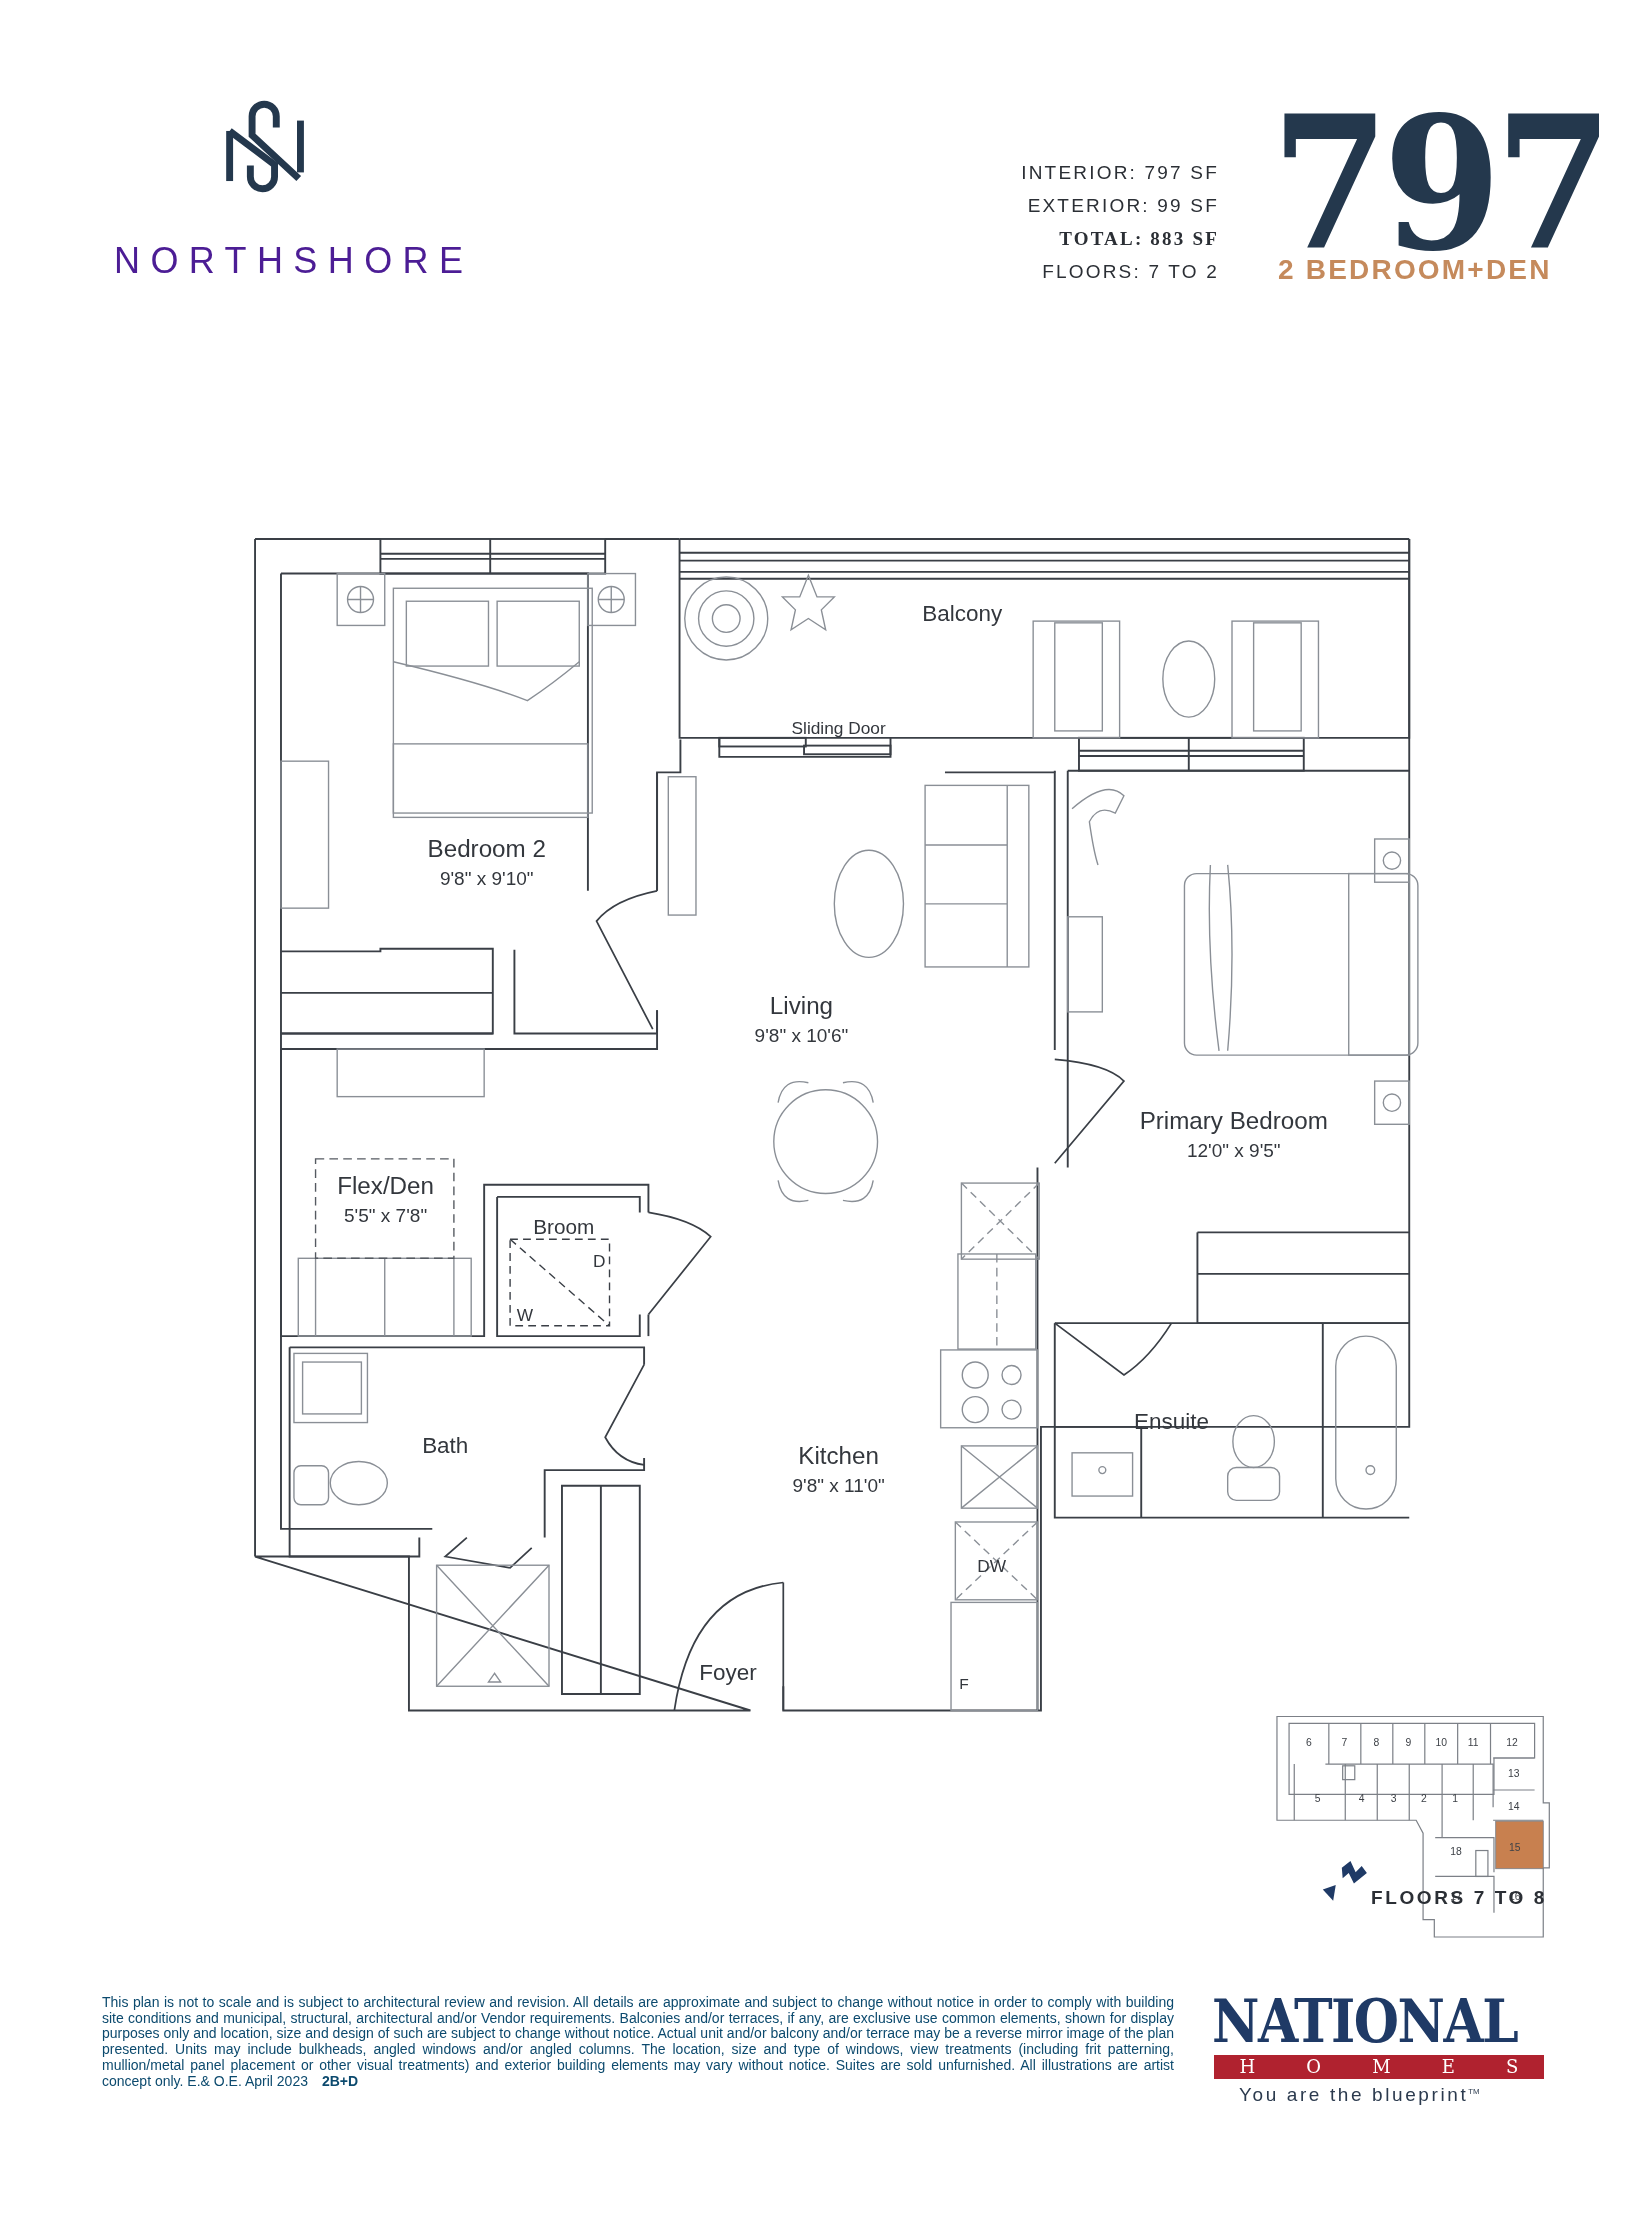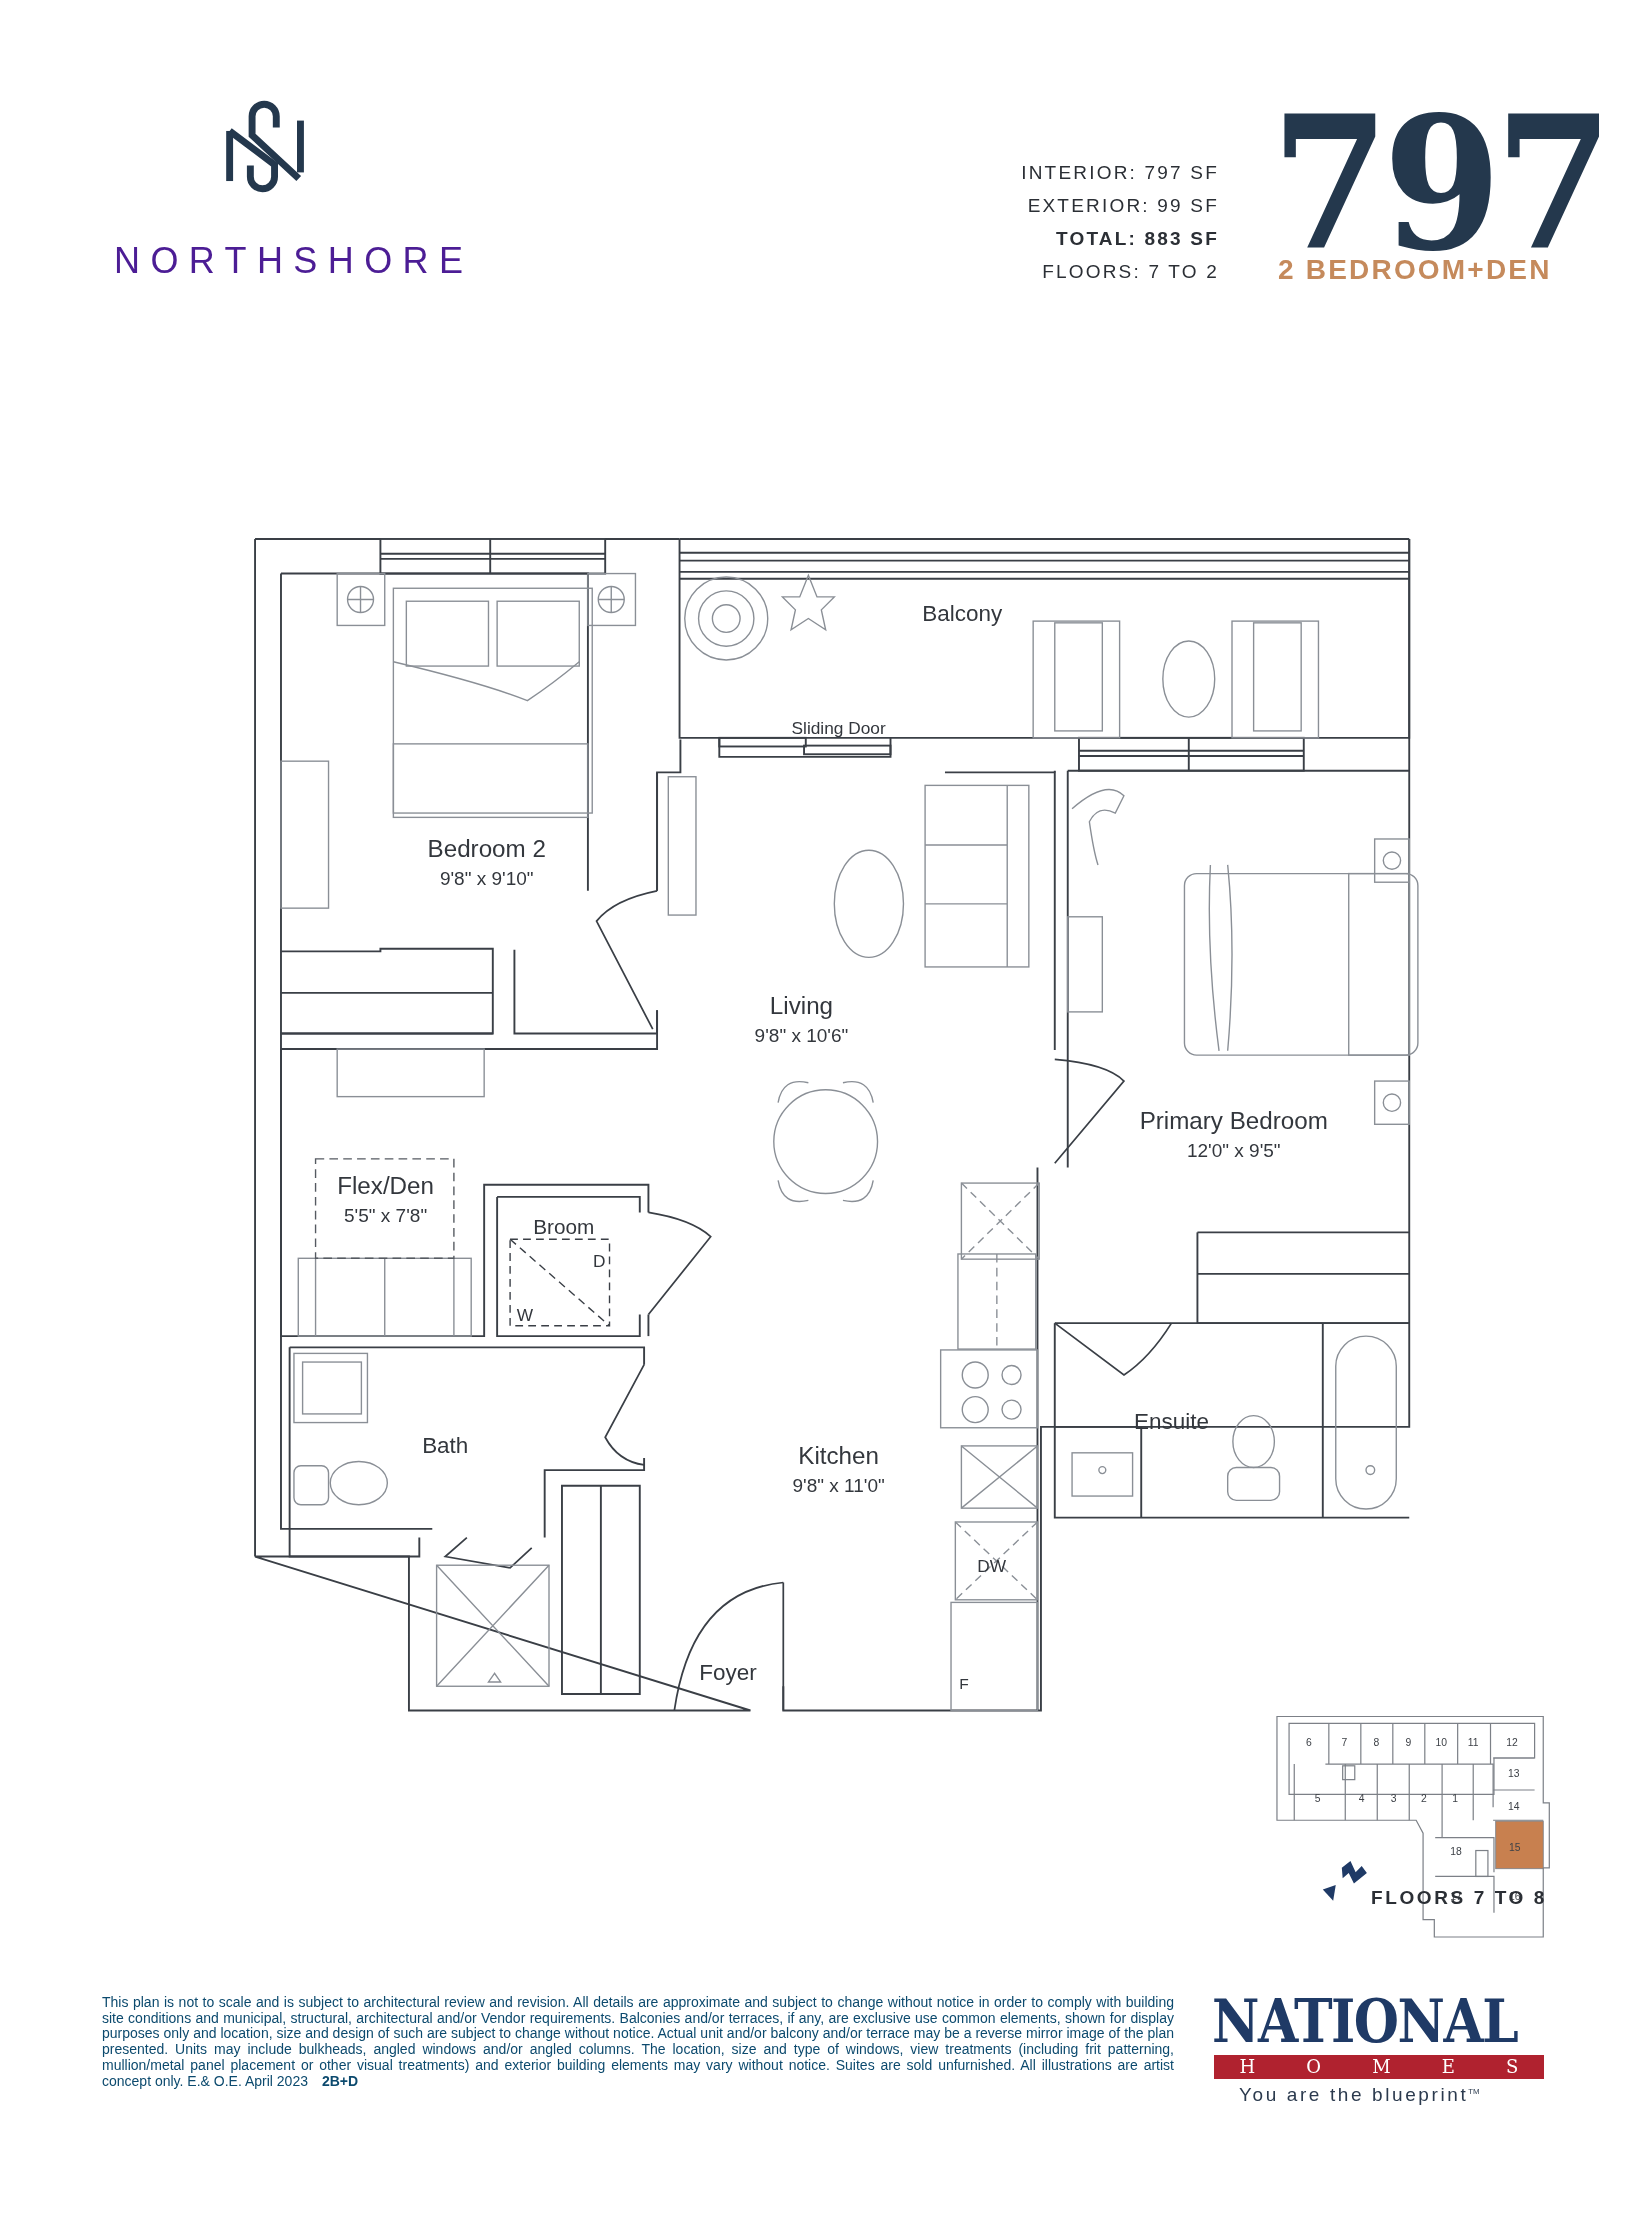--- a/index.html
+++ b/index.html
@@ -10,7 +10,7 @@
   #brand-name { left:114px; top:240px; font-size:36px; letter-spacing:10.4px; color:#4c1d95; font-weight:400; white-space:nowrap; }
   
   #specs { right:428px; top:156px; text-align:right; font-size:19px; line-height:33px; letter-spacing:2.2px; color:#2b2f35; }
-  #specs .bold { font-weight:700; }
+  #specs .bold { font-weight:700;font-family:Liberation Serif, serif; }
   #unit-number { left:1271px; top:97px; font-family:"DejaVu Serif", serif; font-size:183px; line-height:173px; font-weight:700; color:#24384d; letter-spacing:-7px; transform:scaleX(0.93); transform-origin:left top; }
   #unit-type { left:1278px; top:254px; font-size:28px; font-weight:700; letter-spacing:2.2px; color:#c58a5c; white-space:nowrap; }
   

